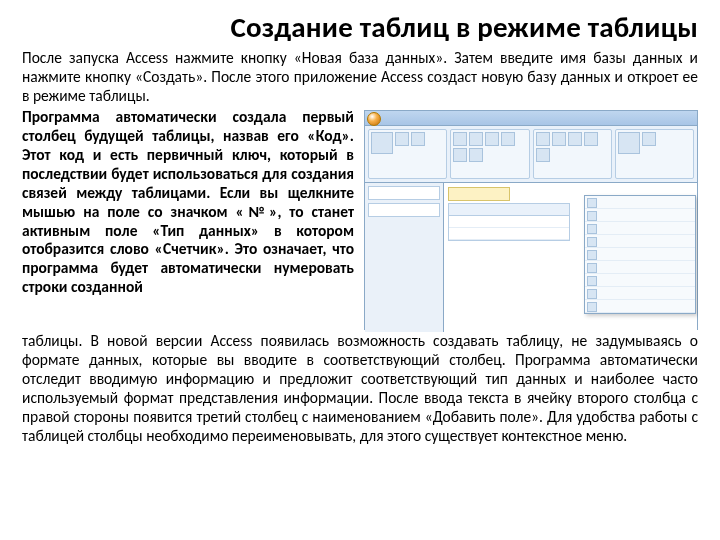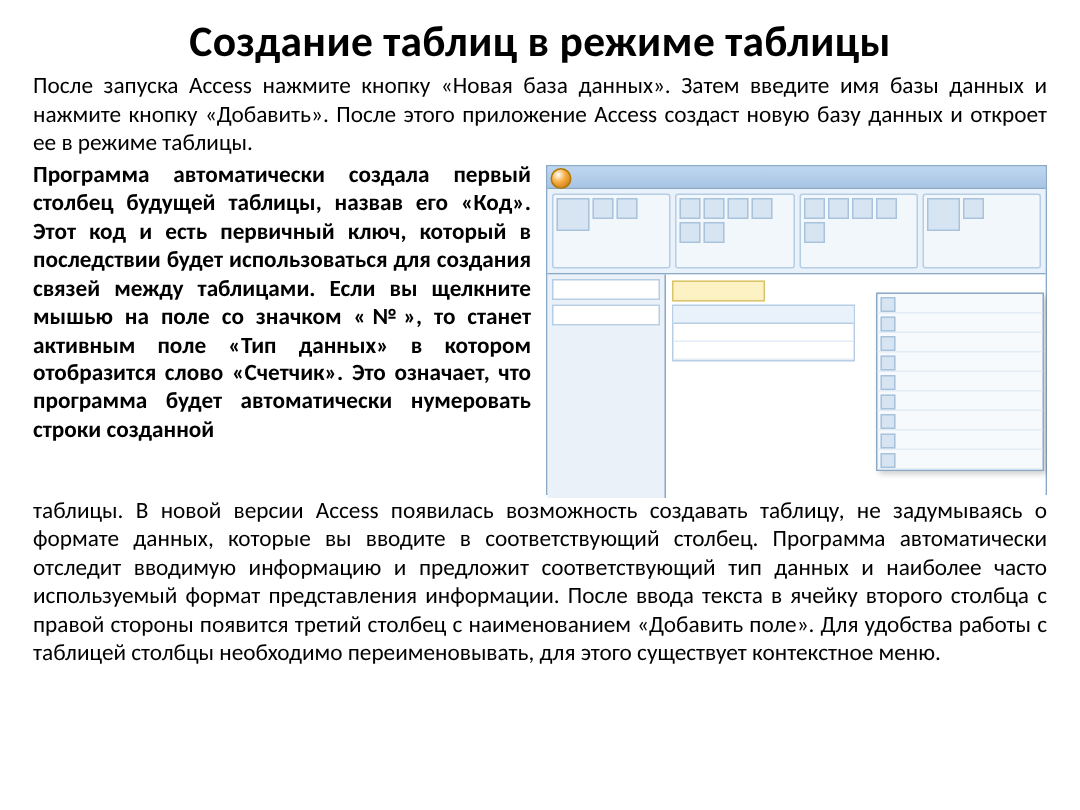--- a/index.html
+++ b/index.html
@@ -16,7 +16,7 @@
   h1 {
     font-size: 29px;
     font-weight: bold;
-    text-align: center;
+    text-align: right;
     margin: 0 0 4px 0;
     letter-spacing: 0.2px;
   }

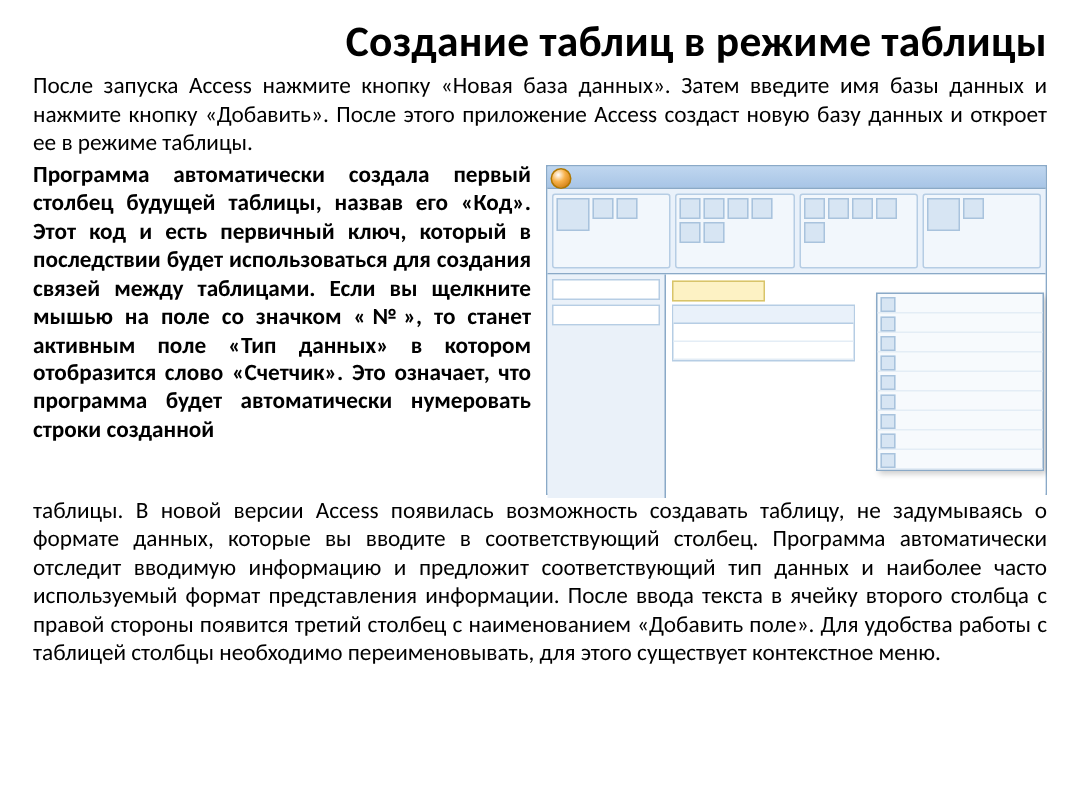--- a/index.html
+++ b/index.html
@@ -155,7 +155,7 @@
 
 <h1>Создание таблиц в режиме таблицы</h1>
 
-<p>После запуска Access нажмите кнопку «Новая база данных». Затем введите имя базы данных и нажмите кнопку «Добавить». После этого приложение Access создаст новую базу данных и откроет ее в режиме таблицы.</p>
+<p>После запуска Access нажмите кнопку «Новая база данных». Затем введите имя базы данных и нажмите кнопку «Создать». После этого приложение Access создаст новую базу данных и откроет ее в режиме таблицы.</p>
 
 <div class="wrap-block">
 

